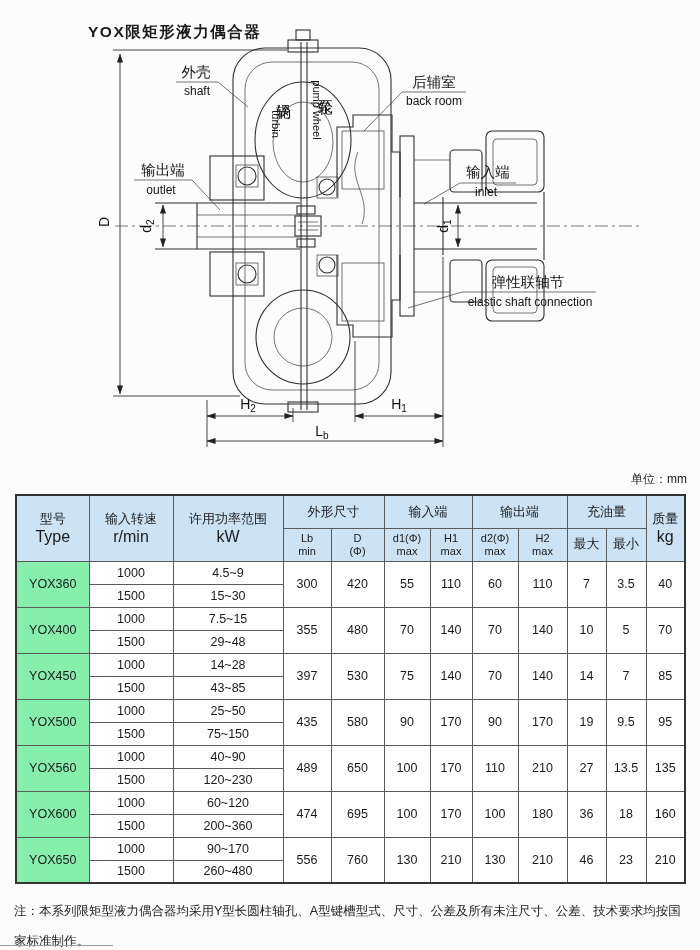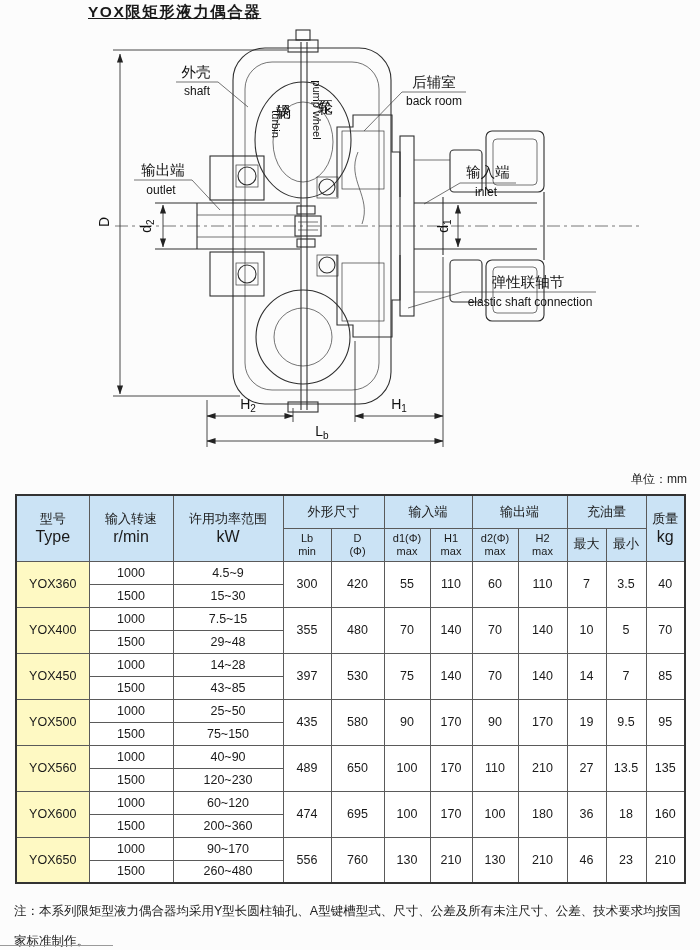--- a/index.html
+++ b/index.html
@@ -9,7 +9,7 @@
     background:#fcfcfc; color:#1a1a1a;
     font-family:"Liberation Sans","DejaVu Sans",sans-serif;
   }
-  #page-title { position:absolute; left:88px; top:2px; font-size:15.5px; font-weight:700; letter-spacing:1.5px;text-decoration:underline; }
+  #page-title { position:absolute; left:88px; top:22px; font-size:15.5px; font-weight:700; letter-spacing:1.5px; }
   #diagram-wrap { position:absolute; left:0; top:0; width:700px; height:462px; }
   svg .ln   { stroke:#2e2e2e; stroke-width:1.1; fill:none; }
   svg .thin { stroke:#3a3a3a; stroke-width:0.7; fill:none; }

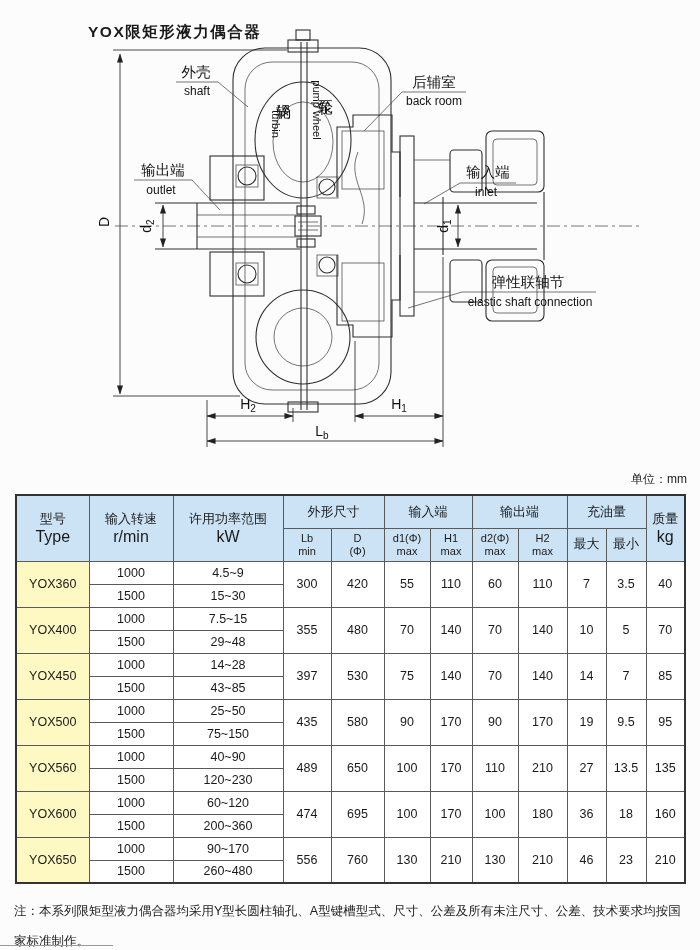--- a/index.html
+++ b/index.html
@@ -32,7 +32,7 @@
   .hen { font-size:16px; line-height:1.2; }
   .hsub { font-size:11px; line-height:1.15; }
   #spec-table tbody td { font-size:12.5px; height:23px; background:#fff; }
-  #spec-table tbody td.model-cell { background:#fef9c3; font-size:12.5px;margin-left:20px; }
+  #spec-table tbody td.model-cell { background:#86efac; font-size:12.5px;margin-left:20px; }
   #note { position:absolute; left:14px; top:896px; width:680px; font-size:12.5px; line-height:30px; color:#222; }
   #bottom-rule { position:absolute; left:0; top:945px; width:113px; border-top:1px solid #9a9a9a; }
 </style>

